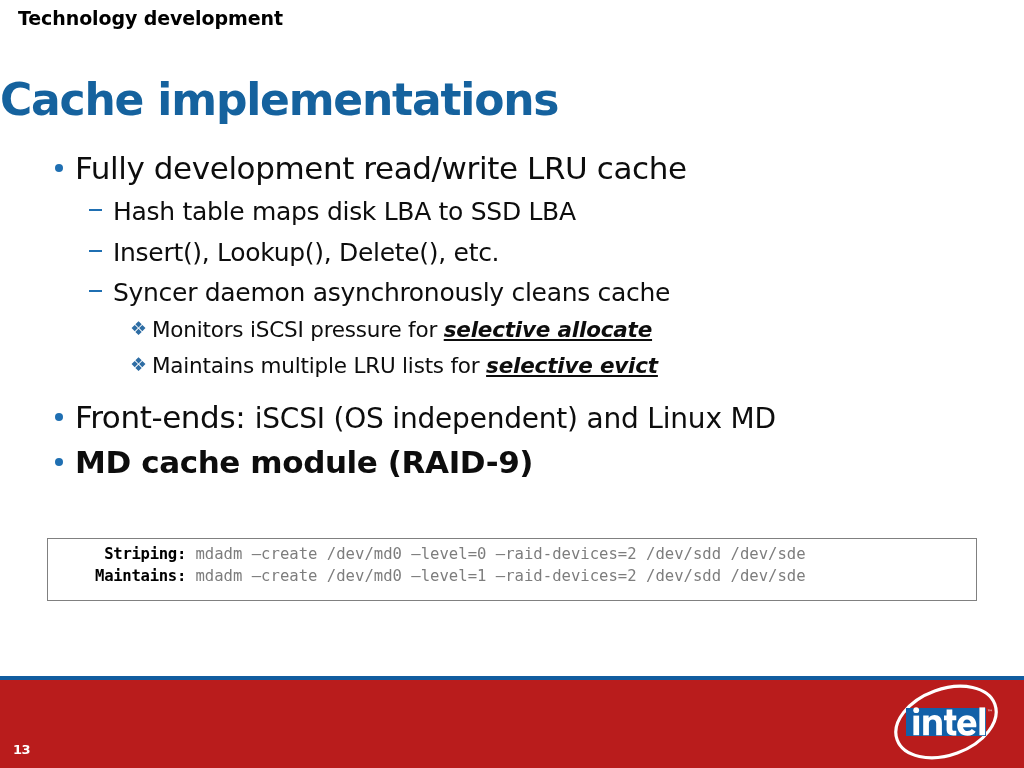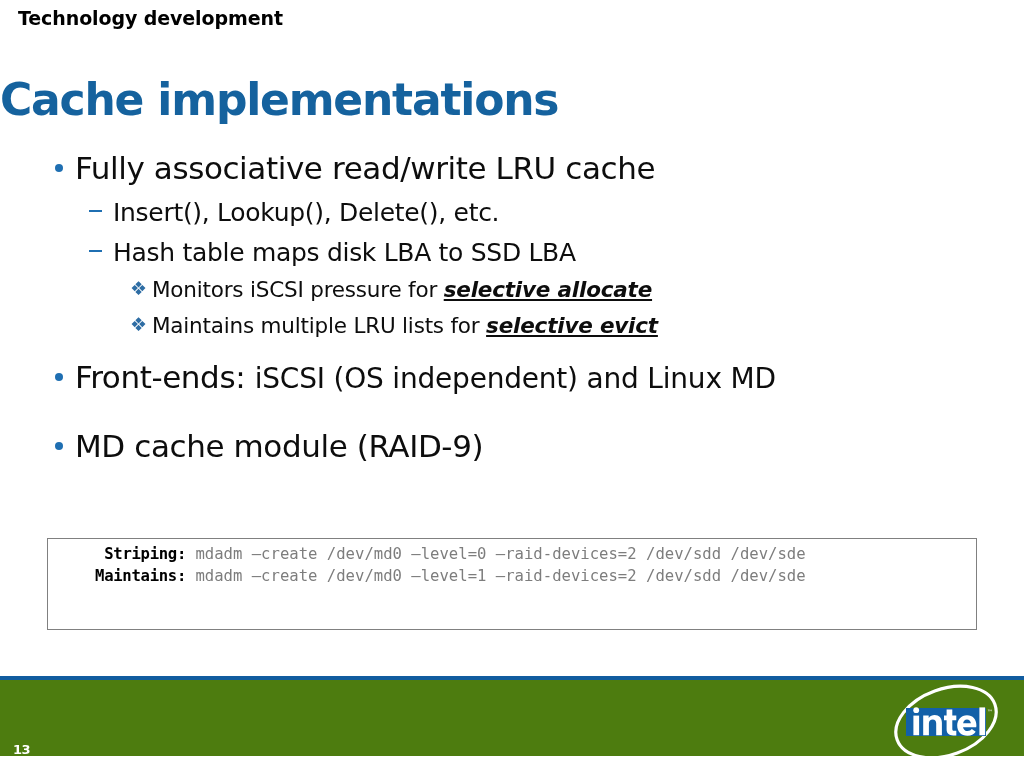--- a/index.html
+++ b/index.html
@@ -196,7 +196,7 @@
 
   <div class="l1">
     <span class="bullet-dot"></span>
-    <span>Fully associative read/write LRU cache</span>
+    <span>Fully development read/write LRU cache</span>
   </div>
 
   <div class="l2 sp-a">

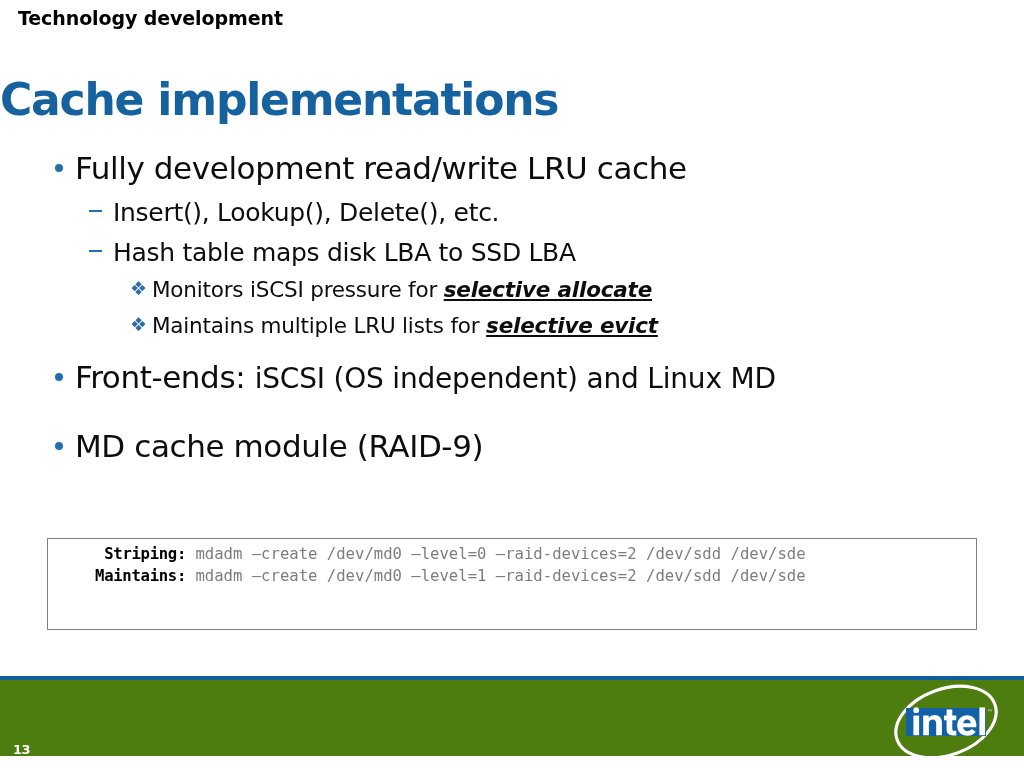--- a/index.html
+++ b/index.html
@@ -199,14 +199,14 @@
     <span>Fully development read/write LRU cache</span>
   </div>
 
+  <div class="l2 sp-b">
+    <span class="bullet-dash"></span>
+    <span>Hash table maps disk LBA to SSD LBA</span>
+  </div>
+
   <div class="l2 sp-a">
     <span class="bullet-dash"></span>
     <span>Insert(), Lookup(), Delete(), etc.</span>
-  </div>
-
-  <div class="l2 sp-b">
-    <span class="bullet-dash"></span>
-    <span>Hash table maps disk LBA to SSD LBA</span>
   </div>
 
 

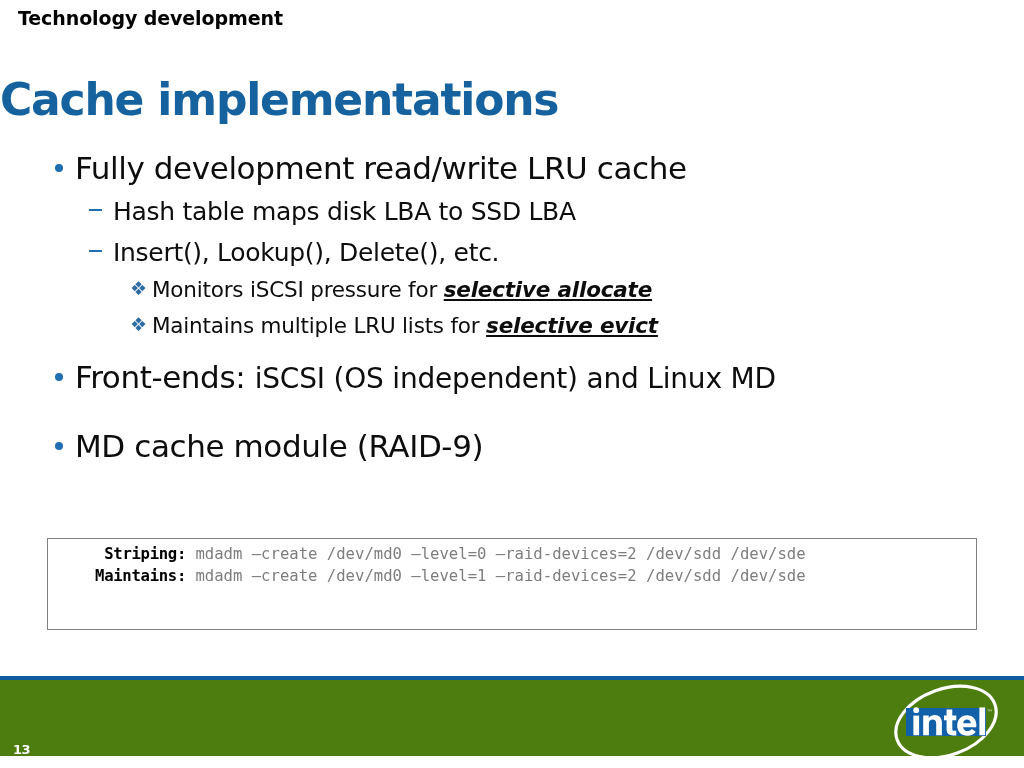--- a/index.html
+++ b/index.html
@@ -209,6 +209,10 @@
     <span>Insert(), Lookup(), Delete(), etc.</span>
   </div>
 
+  <div class="l2 sp-b">
+    <span class="bullet-dash"></span>
+    <span>Syncer daemon asynchronously cleans cache</span>
+  </div>
 
   <div class="l3 sp-c">
     <span class="bullet-diamond">❖</span>

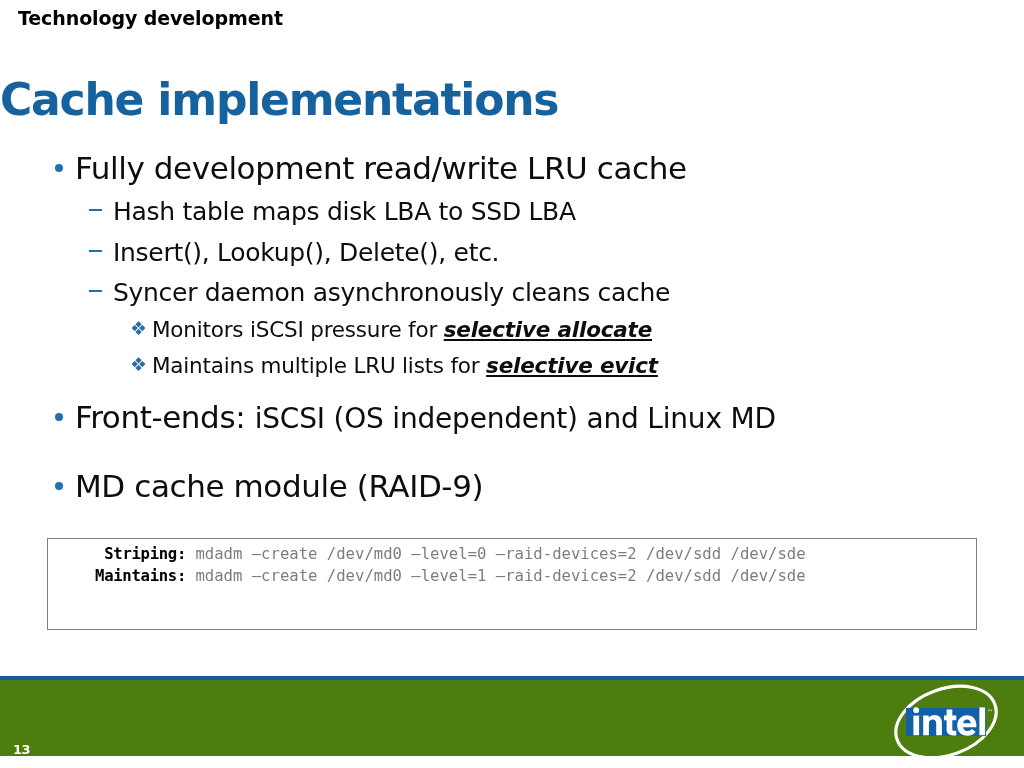--- a/index.html
+++ b/index.html
@@ -119,7 +119,7 @@
   .sp-b { margin-top: 9px; }
   .sp-c { margin-top: 8px; }
   .sp-d { margin-top: 19px; }
-  .sp-e { margin-top: 32px; }
+  .sp-e { margin-top: 8px; font-weight: bold; }
 
   
   .code-box {

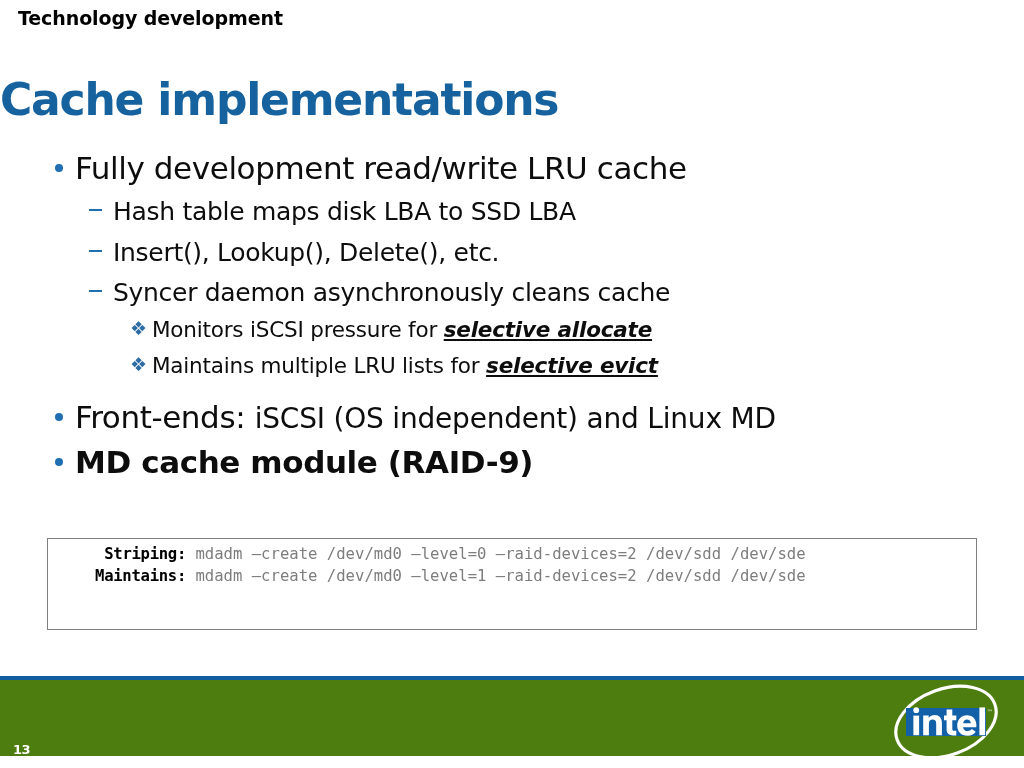--- a/index.html
+++ b/index.html
@@ -127,7 +127,7 @@
     left: 47px;
     top: 538px;
     width: 930px;
-    height: 92px;
+    height: 63px;
     border: 1.6px solid #808080;
     background: #ffffff;
     box-sizing: border-box;

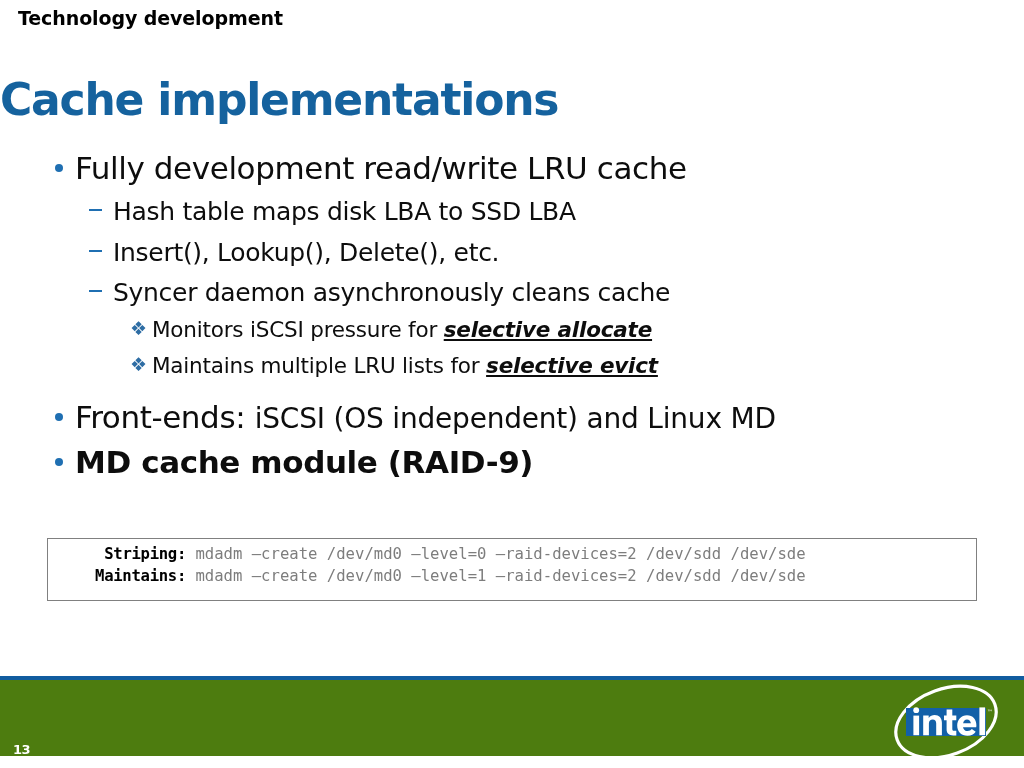--- a/index.html
+++ b/index.html
@@ -156,8 +156,8 @@
     left: 0;
     top: 676px;
     width: 1024px;
-    height: 80px;
-    background: #4d7c0f;
+    height: 92px;
+    background: #b91c1c;
   }
   .footer-topline {
     position: absolute;

